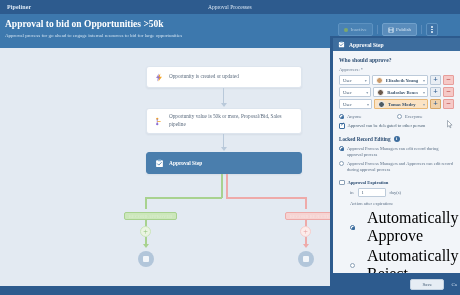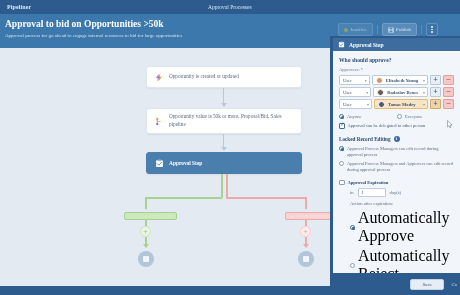--- a/index.html
+++ b/index.html
@@ -204,7 +204,7 @@
   .numin { width: 28px; height: 9px; border:1px solid #bdcbda; background:#fff; border-radius:1px; font-size:4.6px; color:#3c5670; display:flex; align-items:center; padding-left:3px; }
 
   .aae { font-size: 4.6px; color: #5c7087; margin: 4px 0 3px 11px; }
-  .aae-opt { display:flex; align-items:center; gap:3px; margin-left: 11px; margin-bottom: 2px; }
+  .aae-opt { display:flex; align-items:center; gap:12px; margin-left: 11px; margin-bottom: 2px; }
 
   .panel-foot {
     position: absolute; bottom: 0; left: 0; width: 128px; height: 22px;

